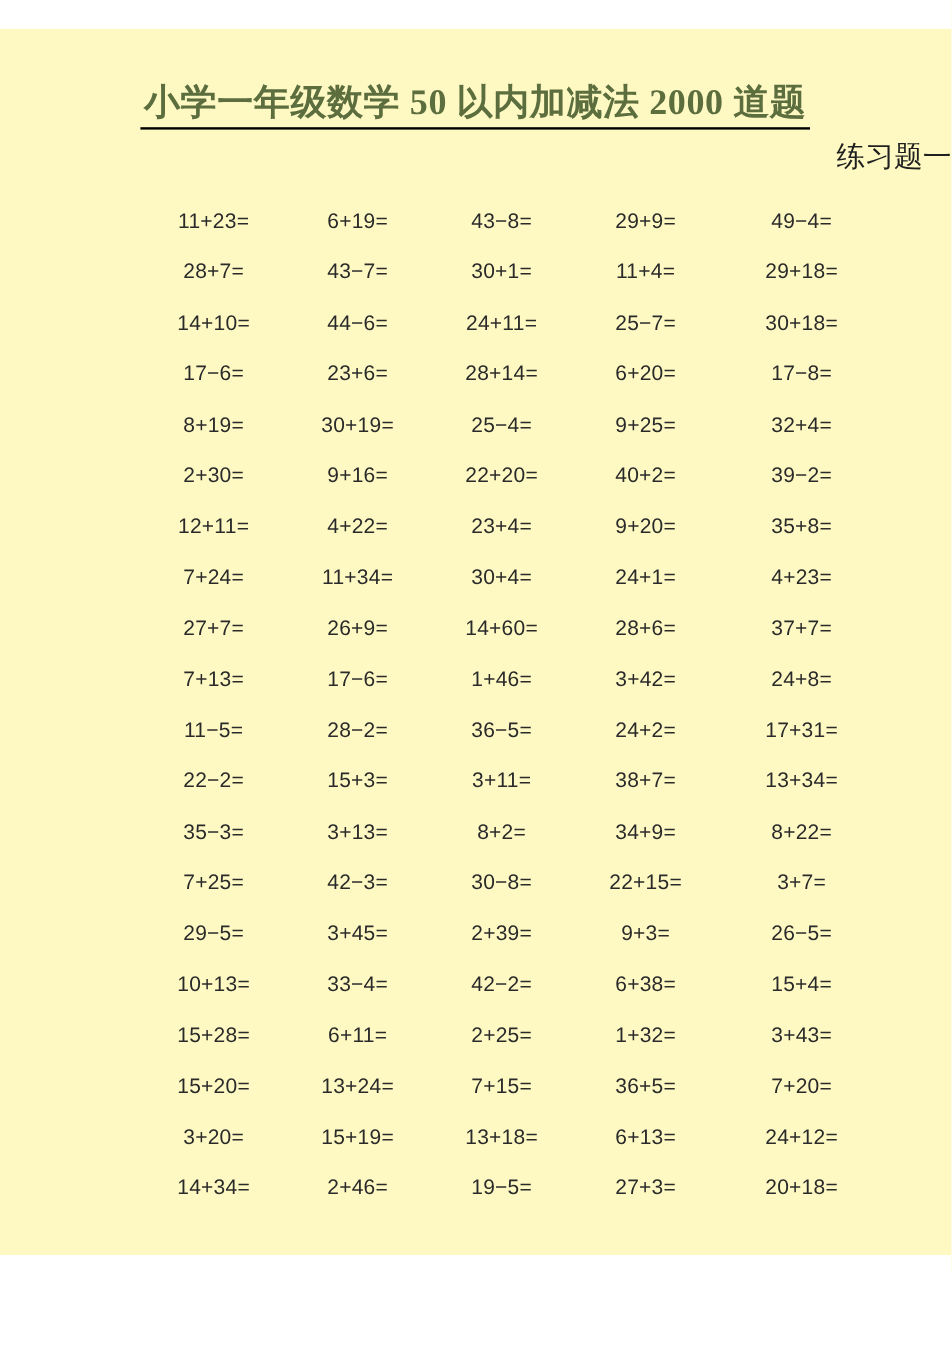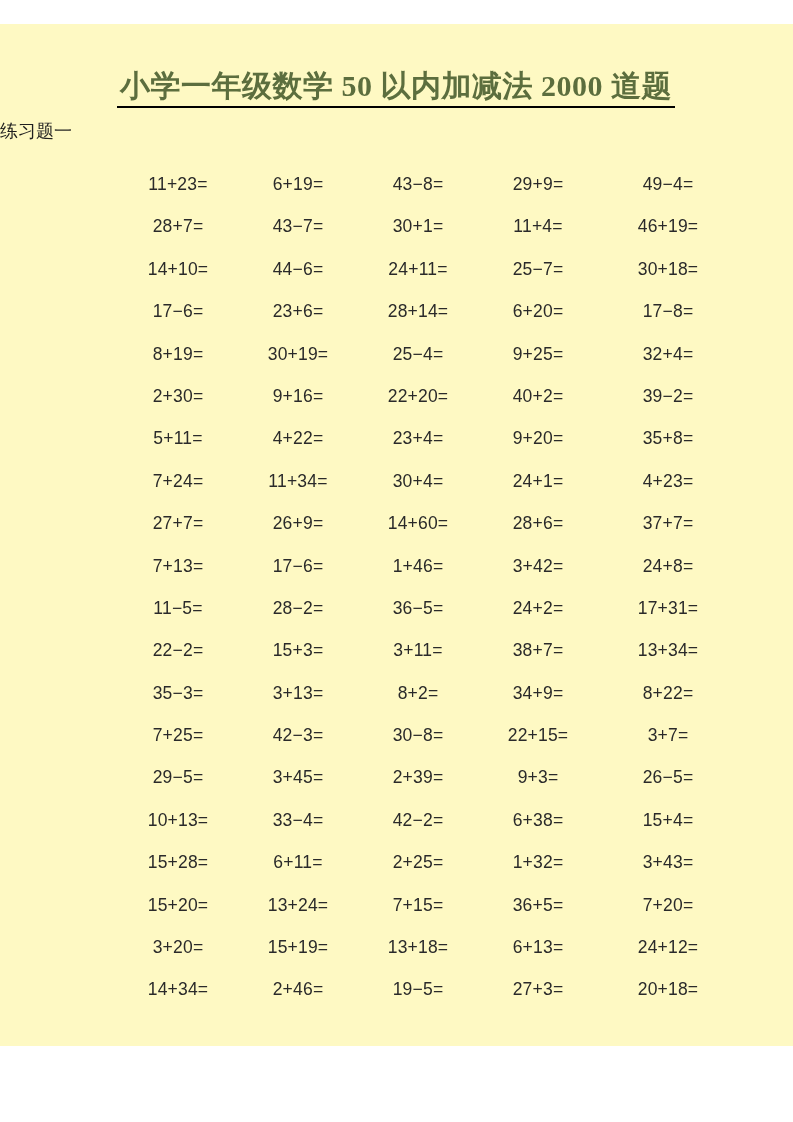--- a/index.html
+++ b/index.html
@@ -34,8 +34,8 @@
   }
   .subtitle {
     margin-top: 12px;
-    text-align: left;
-    font-size: 18px;
+    text-align: right;
+    font-size: 24px;
     line-height: 22px;
     color: #1f1f1f;
     font-weight: normal;

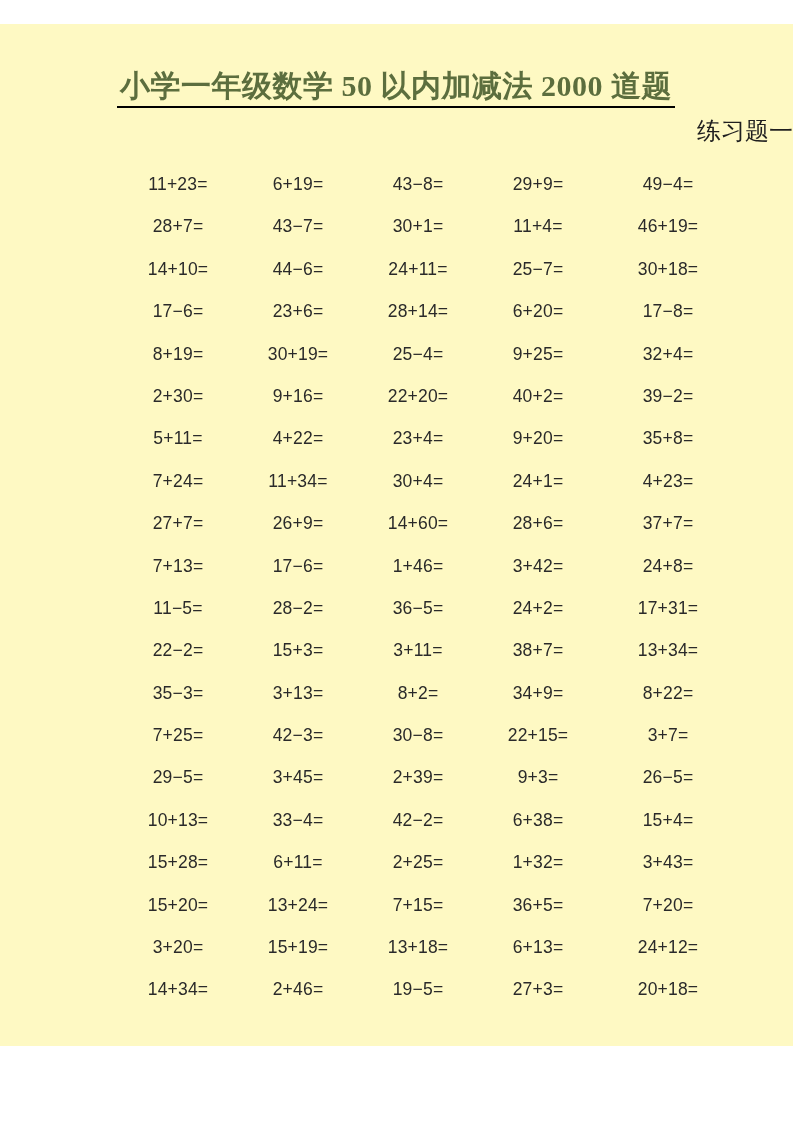--- a/index.html
+++ b/index.html
@@ -78,7 +78,7 @@
       <div class="cell">43−7=</div>
       <div class="cell">30+1=</div>
       <div class="cell">11+4=</div>
-      <div class="cell">46+19=</div>
+      <div class="cell">29+18=</div>
       <div class="cell">14+10=</div>
       <div class="cell">44−6=</div>
       <div class="cell">24+11=</div>

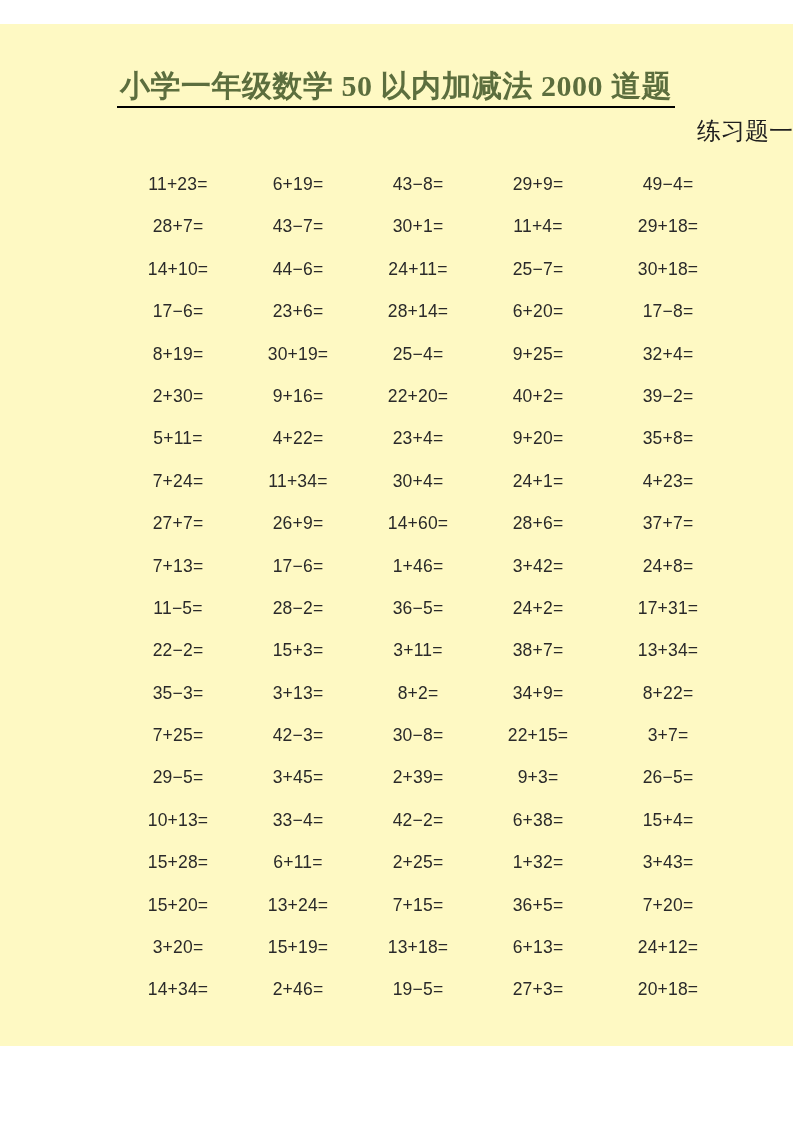--- a/index.html
+++ b/index.html
@@ -99,7 +99,7 @@
       <div class="cell">22+20=</div>
       <div class="cell">40+2=</div>
       <div class="cell">39−2=</div>
-      <div class="cell">5+11=</div>
+      <div class="cell">12+11=</div>
       <div class="cell">4+22=</div>
       <div class="cell">23+4=</div>
       <div class="cell">9+20=</div>

